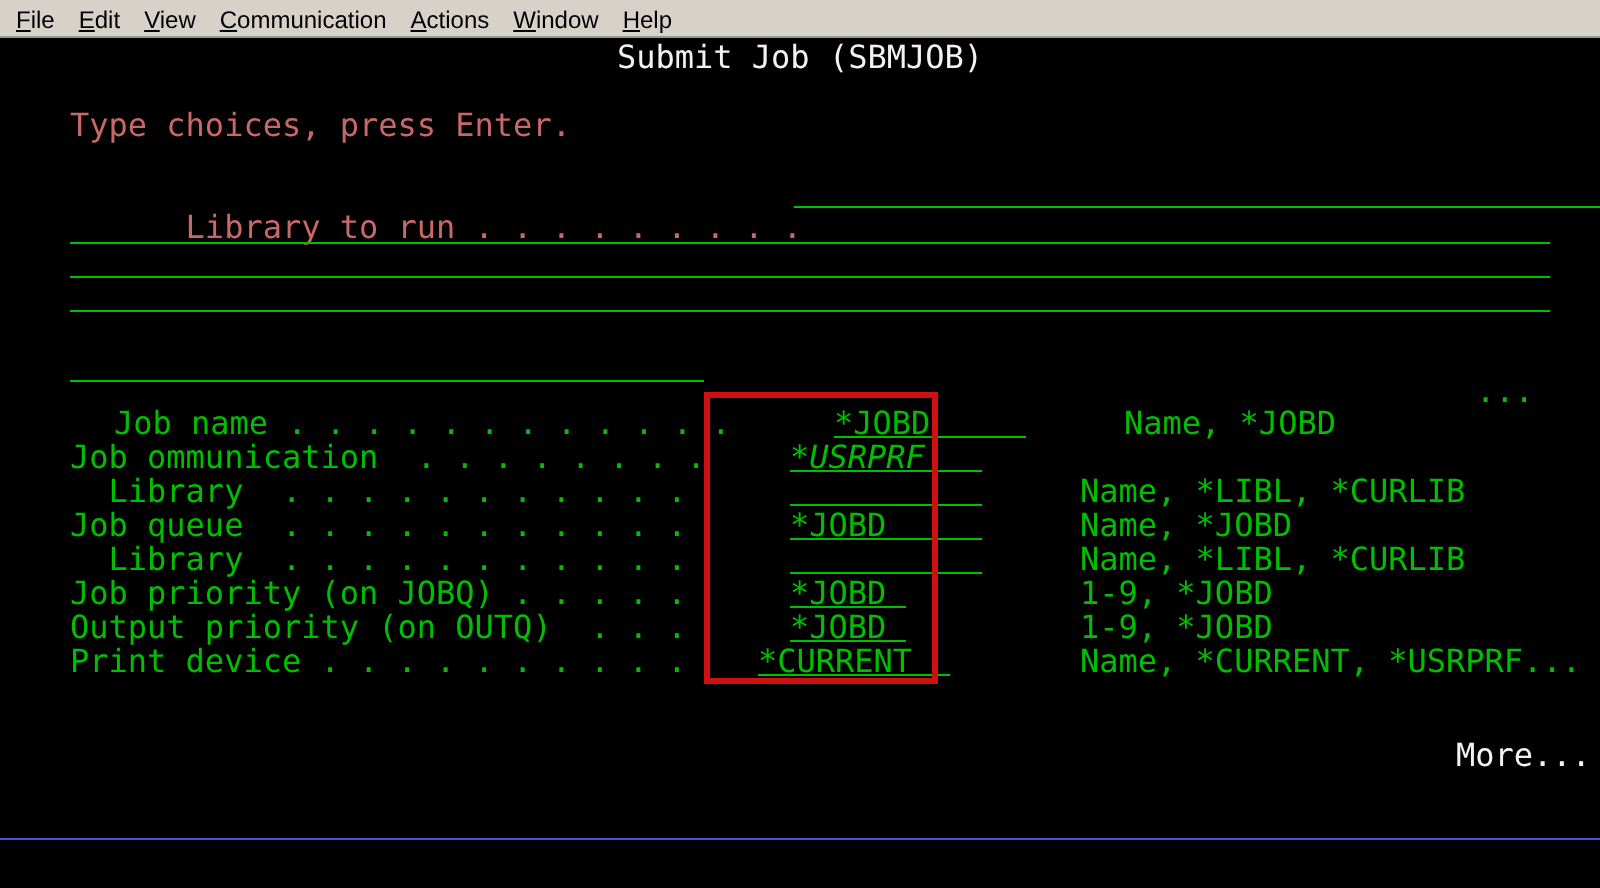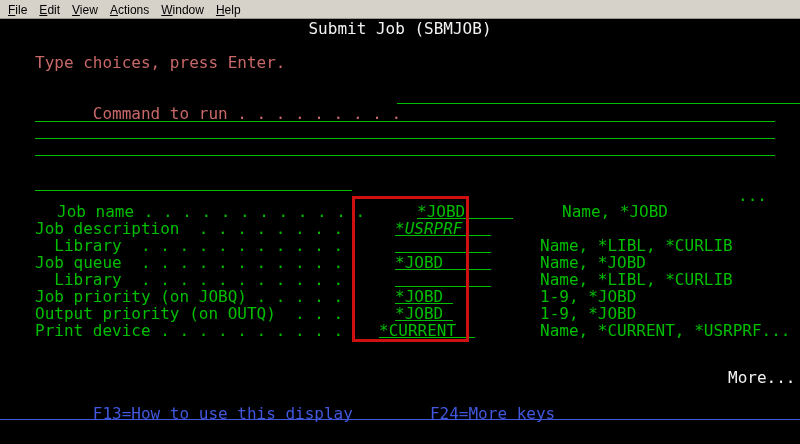--- a/index.html
+++ b/index.html
@@ -44,6 +44,7 @@
       <span class="menu-item"><u>F</u>ile</span>
       <span class="menu-item"><u>E</u>dit</span>
       <span class="menu-item"><u>V</u>iew</span>
+      <span class="menu-item"><u>C</u>ommunication</span>
       <span class="menu-item"><u>A</u>ctions</span>
       <span class="menu-item"><u>W</u>indow</span>
       <span class="menu-item"><u>H</u>elp</span>

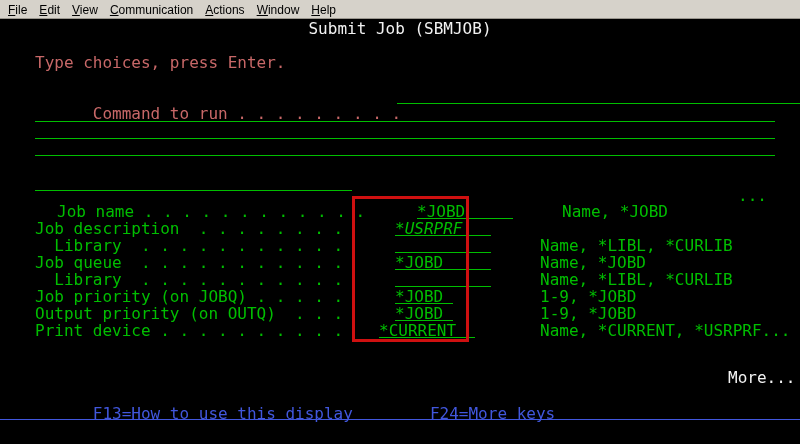--- a/index.html
+++ b/index.html
@@ -57,7 +57,7 @@
     <div class="row title" style="top:20px">Submit Job (SBMJOB)</div>
 
     <div class="row" style="top:88px">
-      <span class="salmon pre">Command to run . . . . . . . . .</span>
+      <span class="salmon pre">Library to run . . . . . . . . .</span>
       <span class="field" style="left:362px; width:413px;"></span>
     </div>
     <div id="contlines">

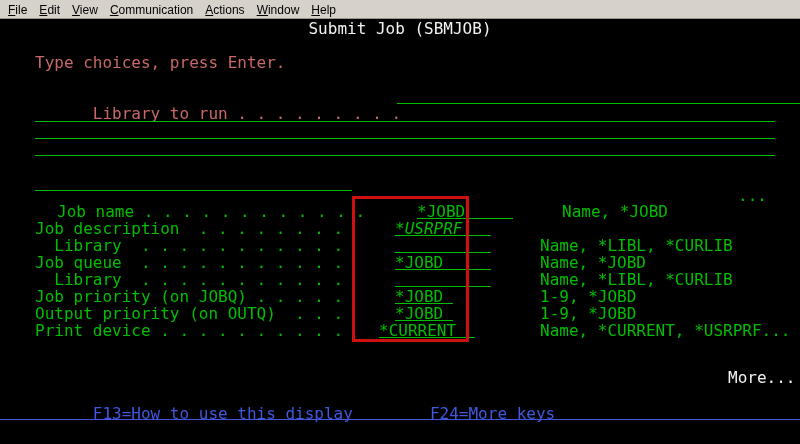--- a/index.html
+++ b/index.html
@@ -73,7 +73,7 @@
 
     <div id="paramrows">
         <div class="row" style="top: 203px; margin-left: 22px;"><span class="pre green">Job name . . . . . . . . . . . .</span><span class="field" style="left: 360px; width: 96px;">*JOBD</span><span class="green" style="position: absolute; left: 505px; white-space: pre;">Name, *JOBD</span></div>
-        <div class="row" style="top: 220px;"><span class="pre green">Job description  . . . . . . . .</span><span class="field" style="left: 360px; width: 96px; font-style: italic;">*USRPRF</span></div>
+        <div class="row" style="top: 220px;"><span class="pre green">Job ommunication  . . . . . . . .</span><span class="field" style="left: 360px; width: 96px; font-style: italic;">*USRPRF</span></div>
         <div class="row" style="top: 237px;"><span class="pre green">  Library  . . . . . . . . . . .</span><span class="field" style="left: 360px; width: 96px;"></span><span class="green" style="position: absolute; left: 505px; white-space: pre;">Name, *LIBL, *CURLIB</span></div>
         <div class="row" style="top: 254px;"><span class="pre green">Job queue  . . . . . . . . . . .</span><span class="field" style="left: 360px; width: 96px;">*JOBD</span><span class="green" style="position: absolute; left: 505px; white-space: pre;">Name, *JOBD</span></div>
         <div class="row" style="top: 271px;"><span class="pre green">  Library  . . . . . . . . . . .</span><span class="field" style="left: 360px; width: 96px;"></span><span class="green" style="position: absolute; left: 505px; white-space: pre;">Name, *LIBL, *CURLIB</span></div>

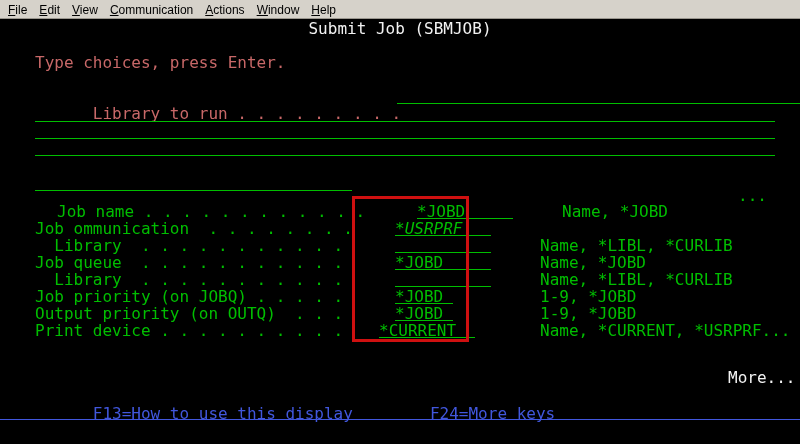--- a/index.html
+++ b/index.html
@@ -86,9 +86,6 @@
       <span class="white" style="position:absolute; left:693px;">More...</span>
     </div>
 
-    <div class="row blue" style="top:388px">
-      <span class="pre">F13=How to use this display        F24=More keys</span>
-    </div>
 
     <div class="oia-sep"></div>
     <div class="row" style="top:426px; left:0; width:800px;">

